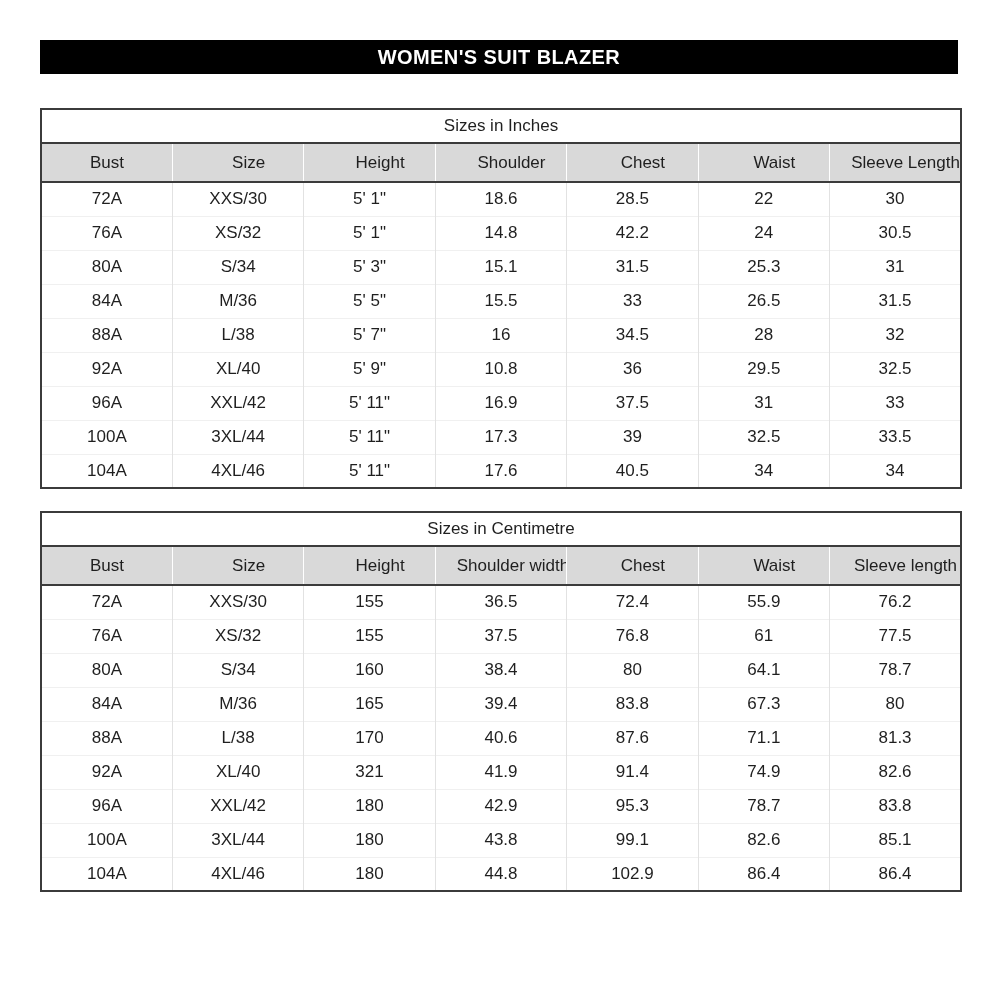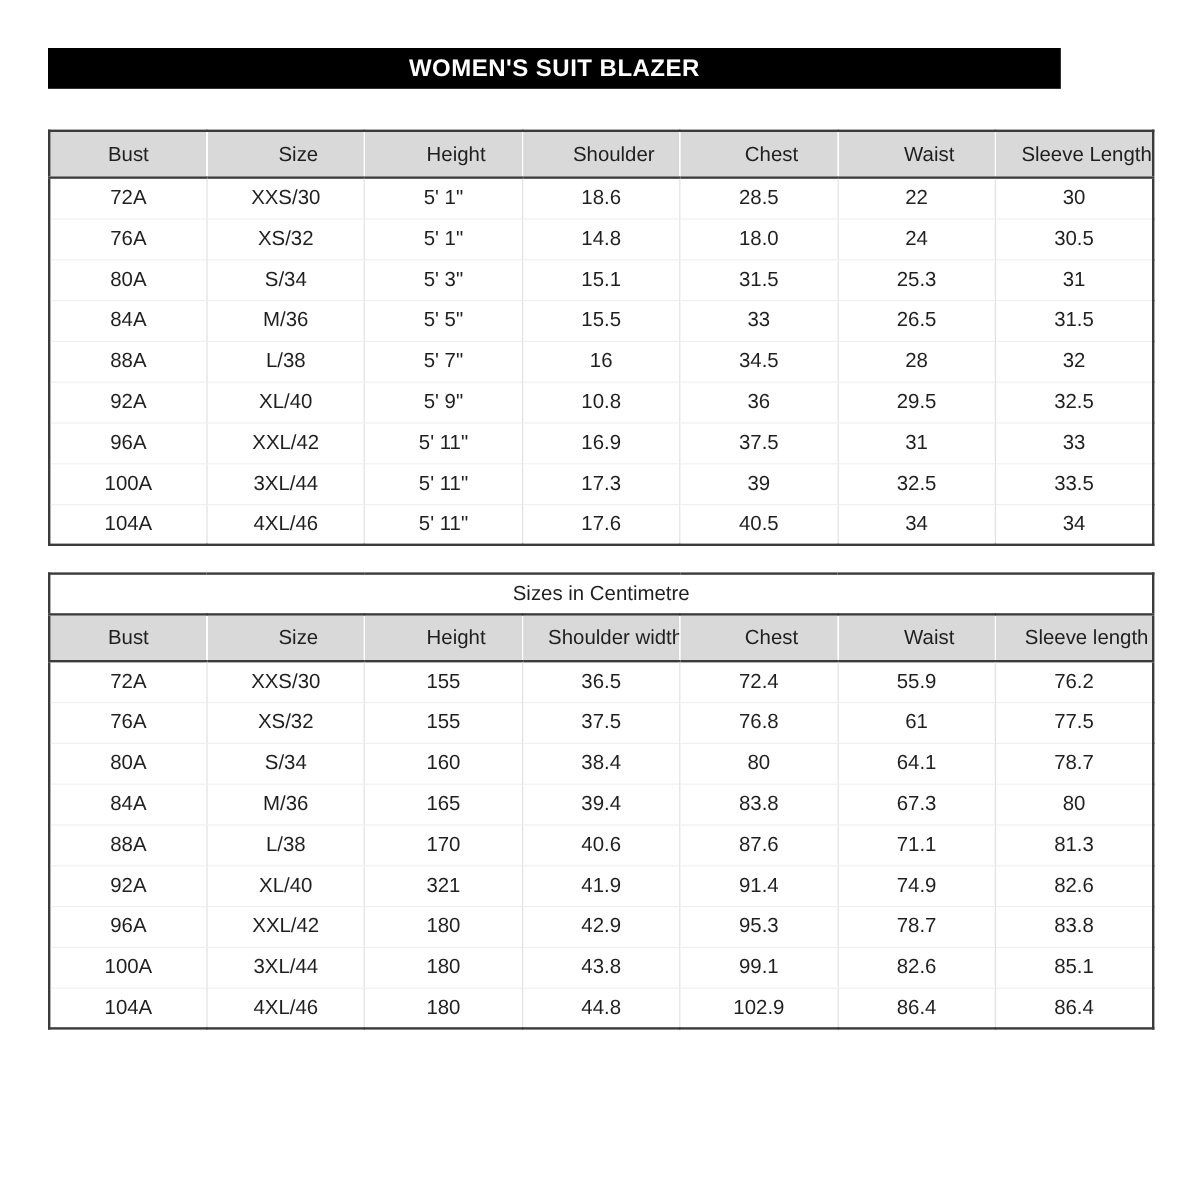--- a/index.html
+++ b/index.html
@@ -14,7 +14,7 @@
 
   .title-bar {
     margin: 40px 0 0 40px;
-    width: 844px;
+    width: 918px;
     height: 34px;
     background: var(--title-bar-bg, #000000);
     color: var(--title-bar-text, #ffffff);

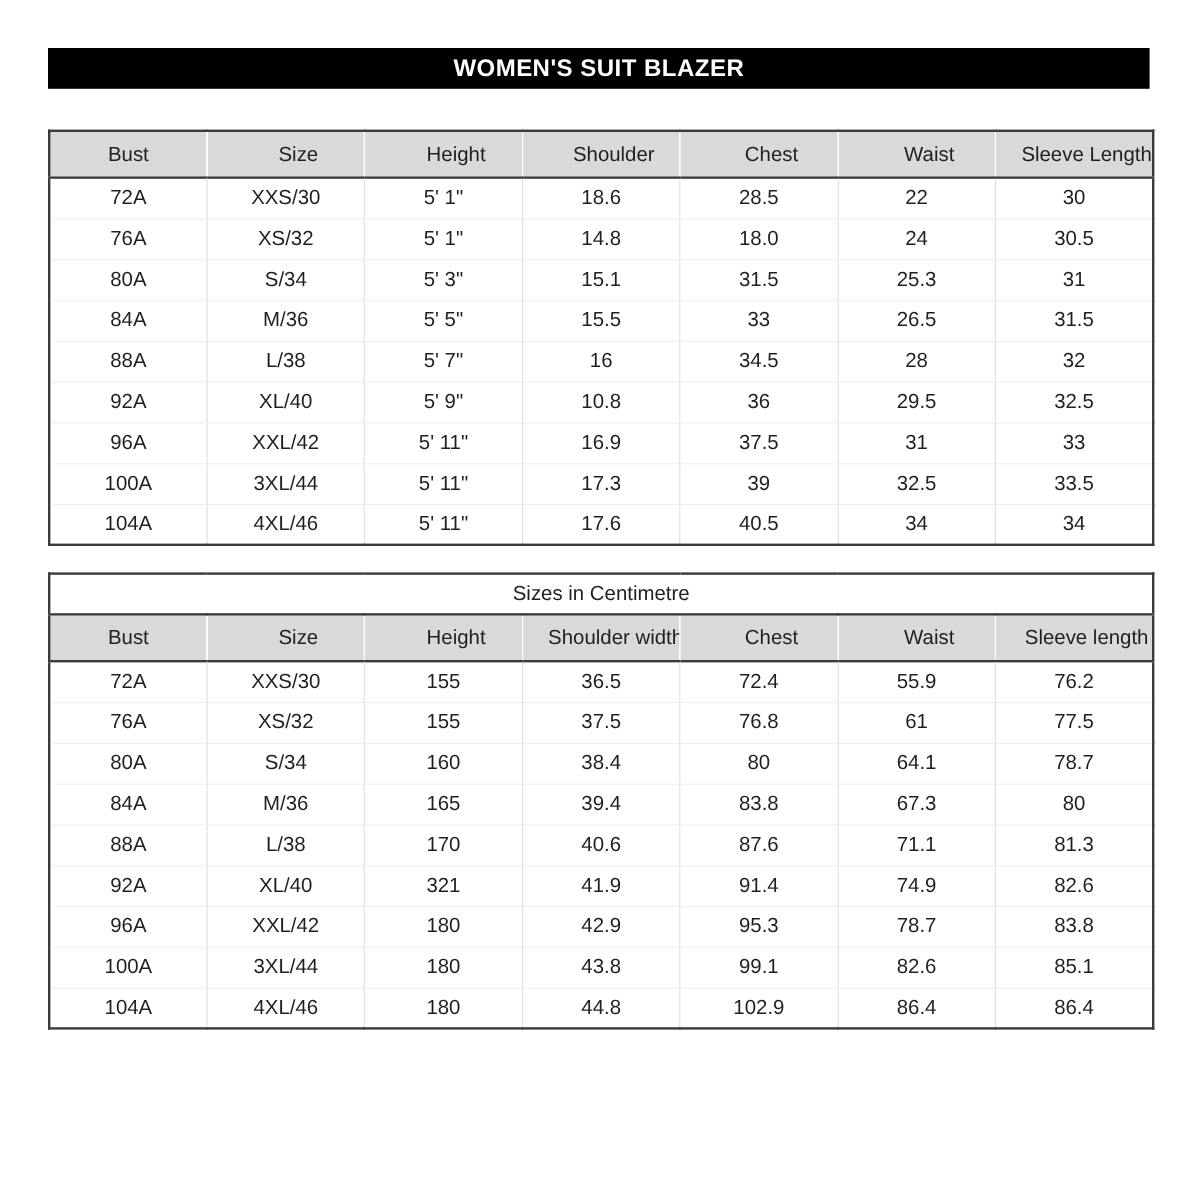--- a/index.html
+++ b/index.html
@@ -69,6 +69,9 @@
 
 <table class="size-table first">
   <thead>
+    <tr class="table-title-row">
+      <td colspan="7">Sizes in Inches</td>
+    </tr>
     <tr class="col-header-row">
         <th>Bust</th>
         <th>Size</th>

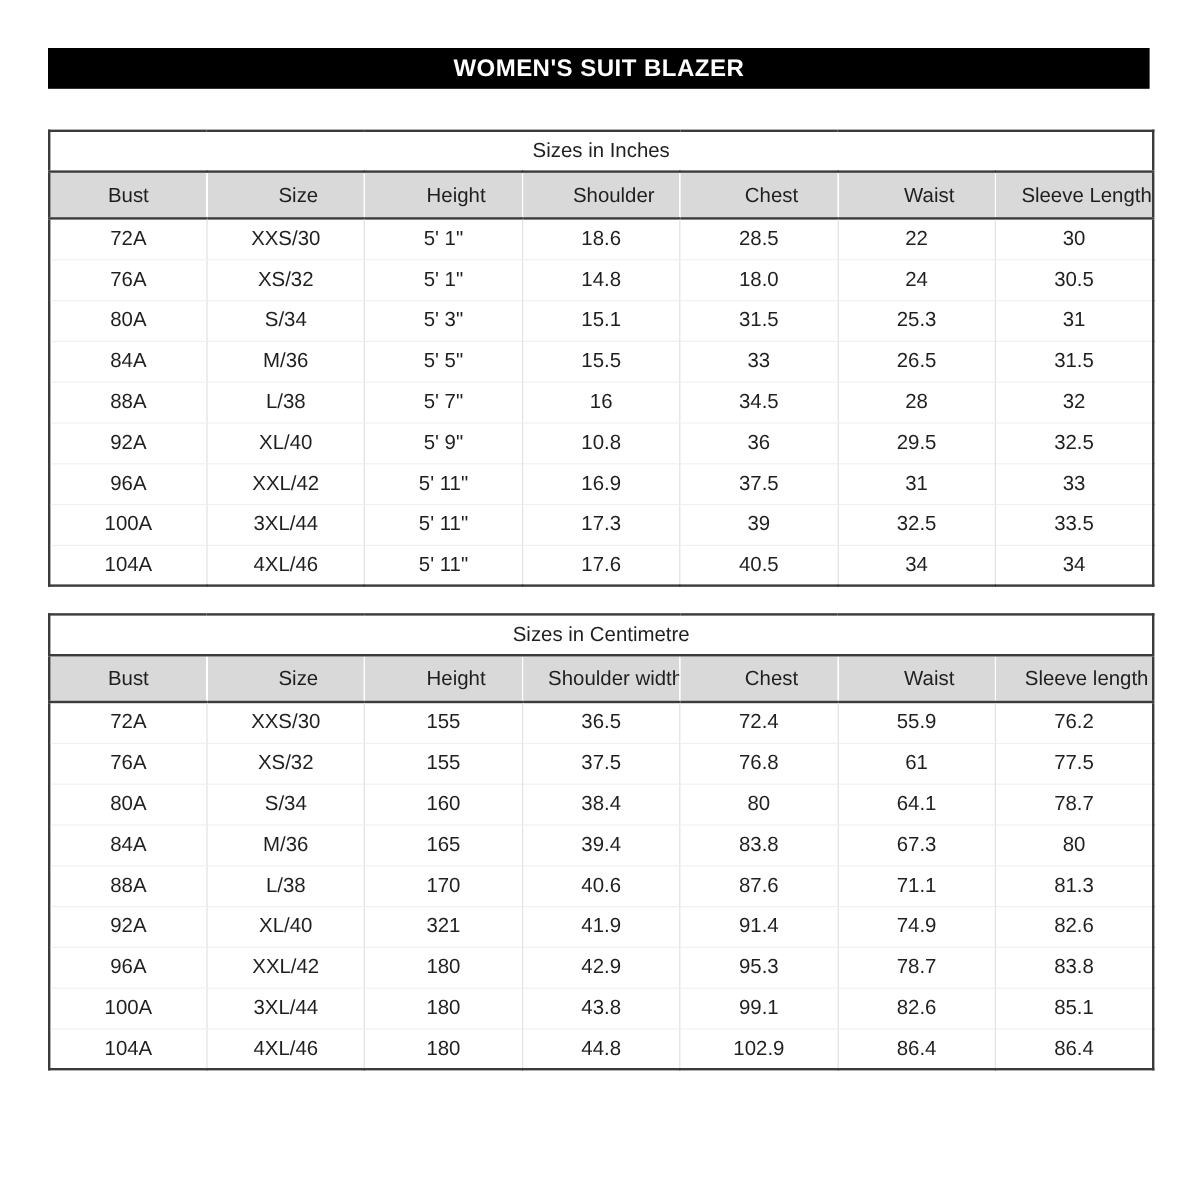--- a/index.html
+++ b/index.html
@@ -97,7 +97,7 @@
         <td>XS/32</td>
         <td>5' 1"</td>
         <td>14.8</td>
-        <td>18.0</td>
+        <td>42.2</td>
         <td>24</td>
         <td>30.5</td>
       </tr>

